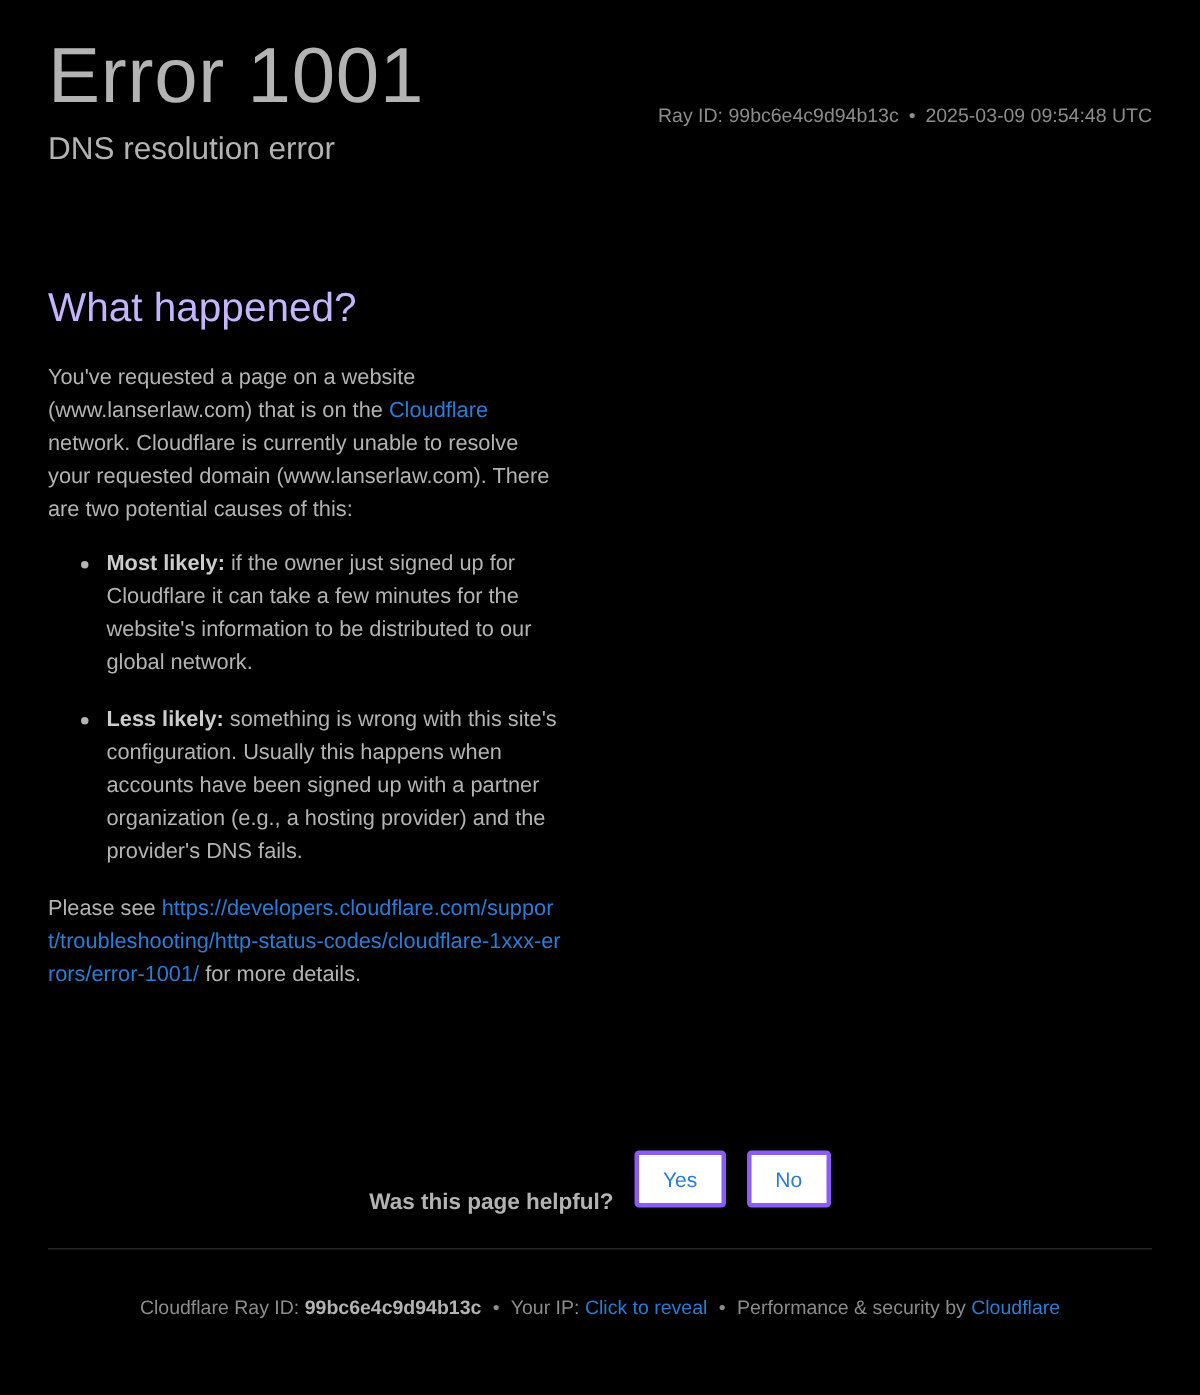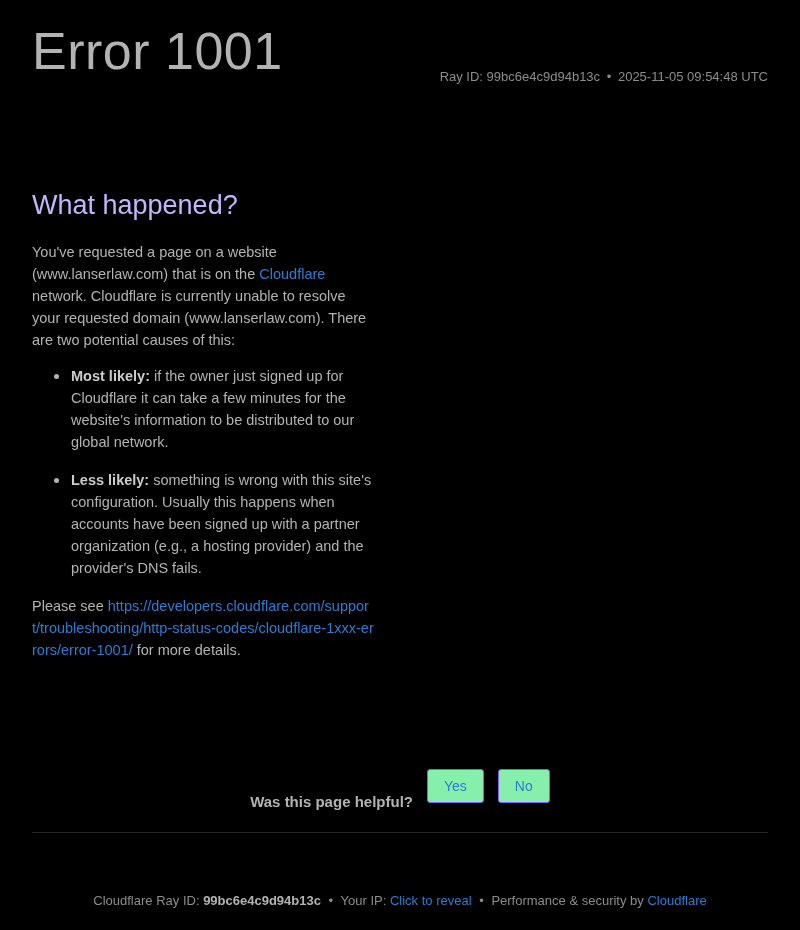--- a/index.html
+++ b/index.html
@@ -176,7 +176,7 @@
         <span>Ray ID:</span>
         <span>99bc6e4c9d94b13c</span>
         <span class="sep">•</span>
-        <span>2025-11-05 09:54:48 UTC</span>
+        <span>2025-03-09 09:54:48 UTC</span>
       </div>
     </div>
 

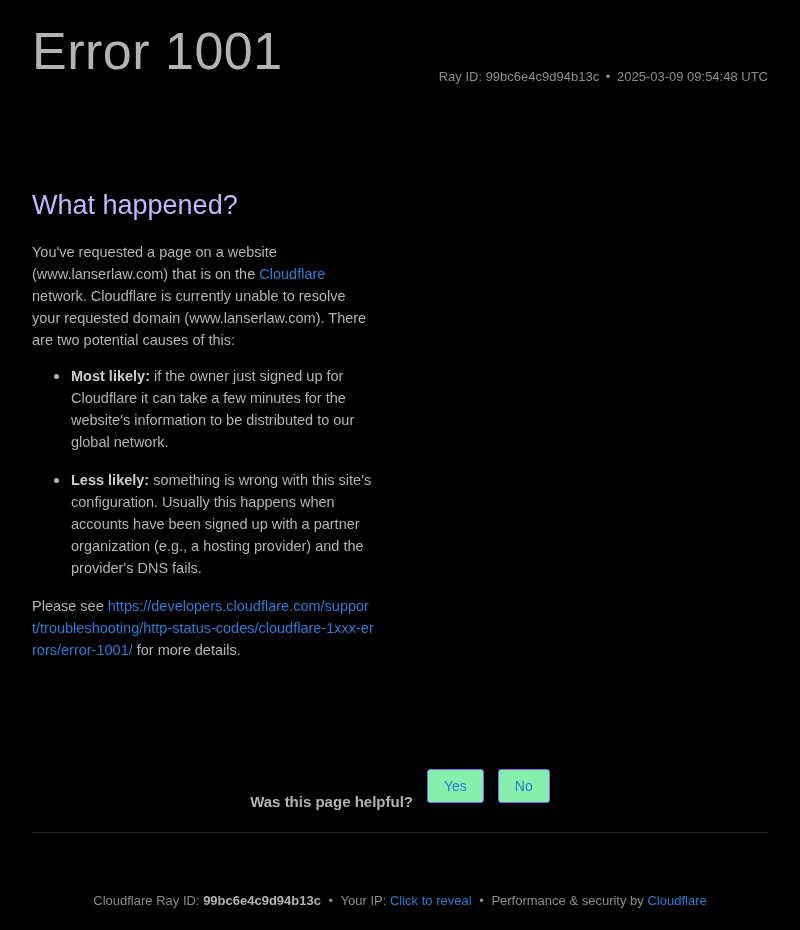--- a/index.html
+++ b/index.html
@@ -172,6 +172,7 @@
 
     <div class="header">
       <h1 class="error-title">Error 1001</h1>
+      <div class="error-subtitle">DNS resolution error</div>
       <div class="ray-info">
         <span>Ray ID:</span>
         <span>99bc6e4c9d94b13c</span>

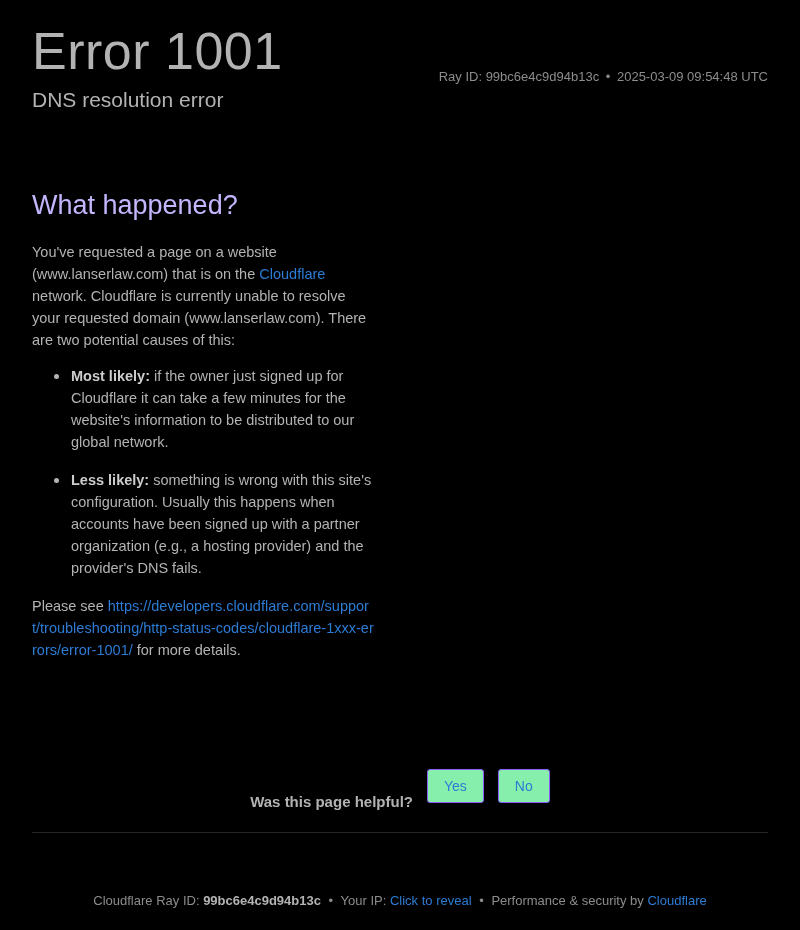--- a/index.html
+++ b/index.html
@@ -135,12 +135,12 @@
     padding: 8px 16px;
     font-size: 14px;
     color: #2c7cd4;
-    background: #86efac;
-    border: 1px solid #8b5cf6;
+    background: #ffffff;
+    border: 3px solid #8b5cf6;
     border-radius: 3px;
     cursor: pointer;
     font-family: "Liberation Sans", sans-serif;
-    text-align: center;
+    text-align: right;
   }
 
   

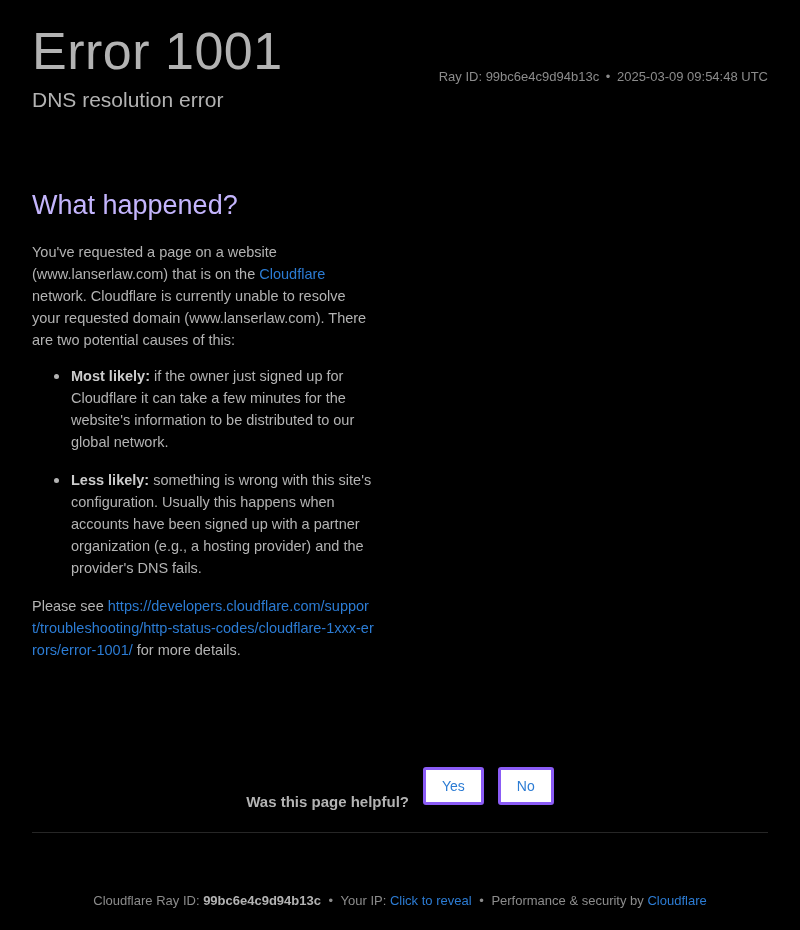--- a/index.html
+++ b/index.html
@@ -156,7 +156,7 @@
     position: absolute;
     left: 0;
     right: 0;
-    top: 893px;
+    top: 864px;
     text-align: center;
     font-size: 13px;
     color: #8c8c8c;

